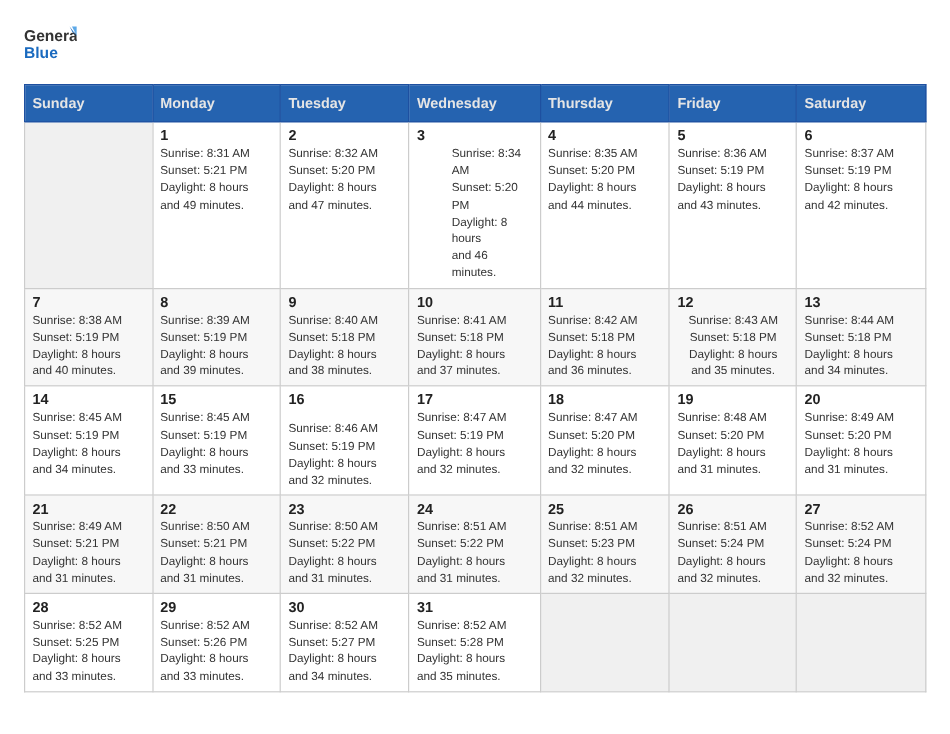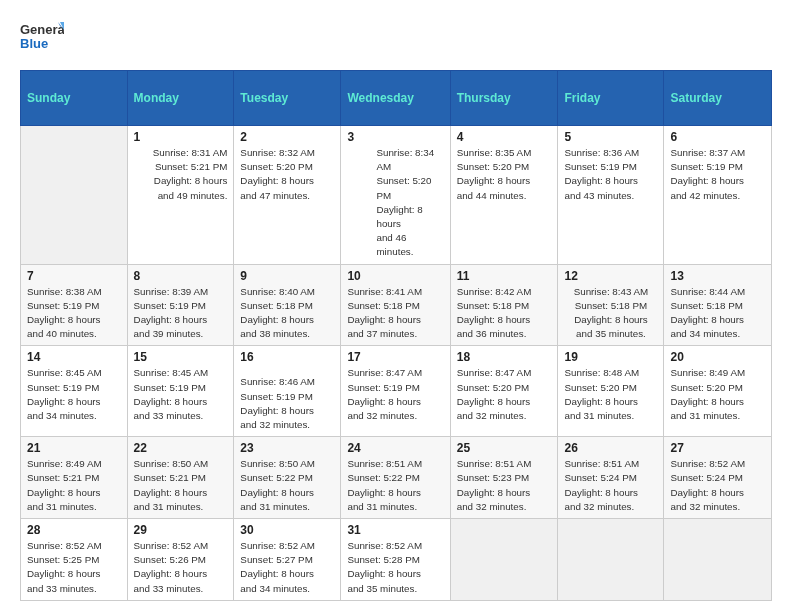--- a/index.html
+++ b/index.html
@@ -48,9 +48,9 @@
     }
     .calendar thead tr th {
       background: #2563b0;
-      color: #5eead4;
+      color: #e5e5e5;
       text-align: left;
-      padding: 20px 6px;
+      padding: 8px 6px;
       font-size: 12px;
       font-weight: bold;
       border: 1px solid #1e50a0;

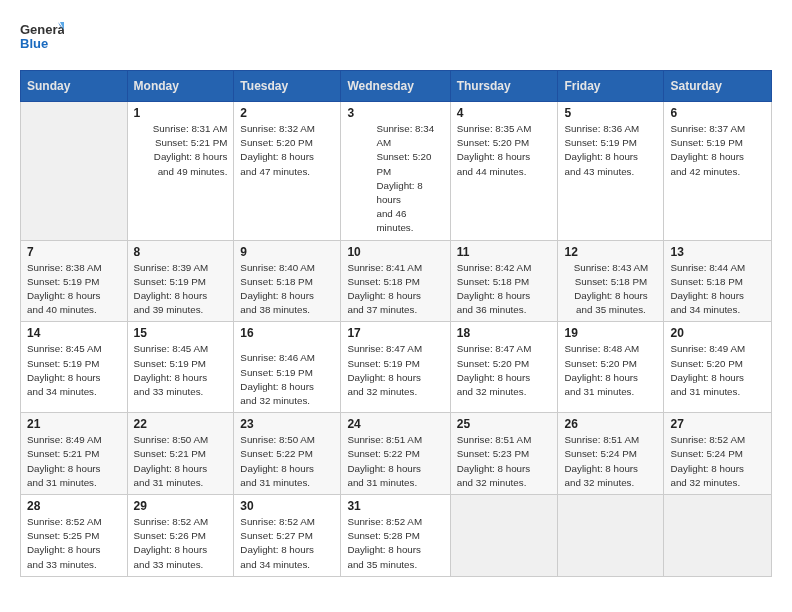--- a/index.html
+++ b/index.html
@@ -117,7 +117,7 @@
           <td class="empty-cell"></td>
           <td>
             <div class="day-number">1</div>
-            <div class="day-info" style="white-space: pre-line; text-align: right;">Sunrise: 8:31 AM
+            <div class="day-info" style="white-space: pre-line;">Sunrise: 8:31 AM
 Sunset: 5:21 PM
 Daylight: 8 hours
 and 49 minutes.</div>

